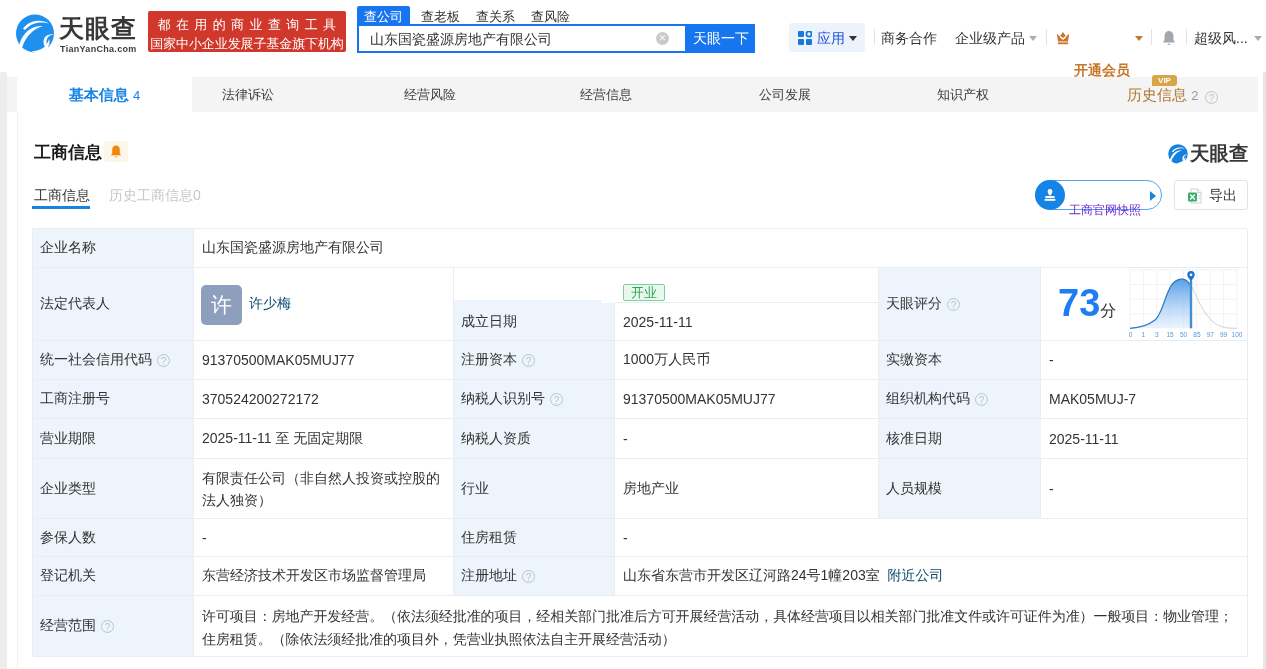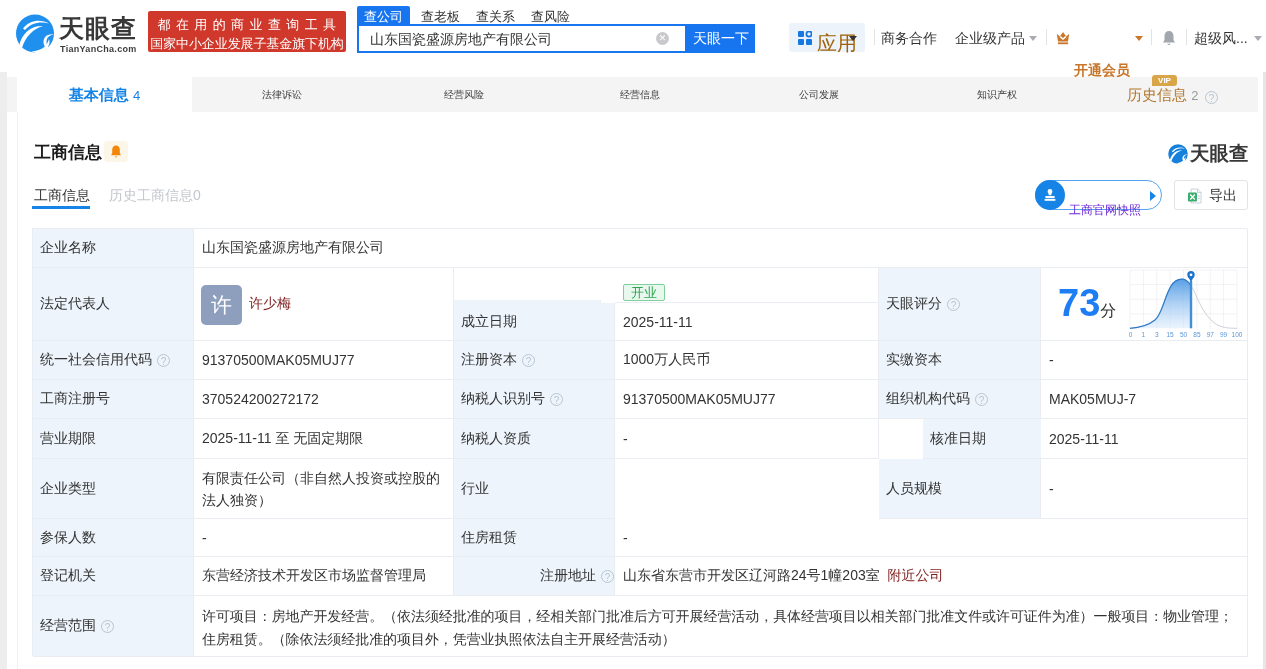--- a/index.html
+++ b/index.html
@@ -31,7 +31,7 @@
 
 #appbox { left:789px; top:23px; width:76px; height:29px; background:#edf3fb; border-radius:3px; }
 #appgrid { left:798px; top:31px; width:14px; height:14px; }
-#apptxt { left:817px; top:30px; font-size:20px; color:#a16207; }
+#apptxt { left:817px; top:30px; font-size:14px; color:#1d4ed8; }
 .caret { width:0; height:0; border-left:4px solid transparent; border-right:4px solid transparent;
   border-top:5px solid #333; }
 #appcaret { left:849px; top:36px; }

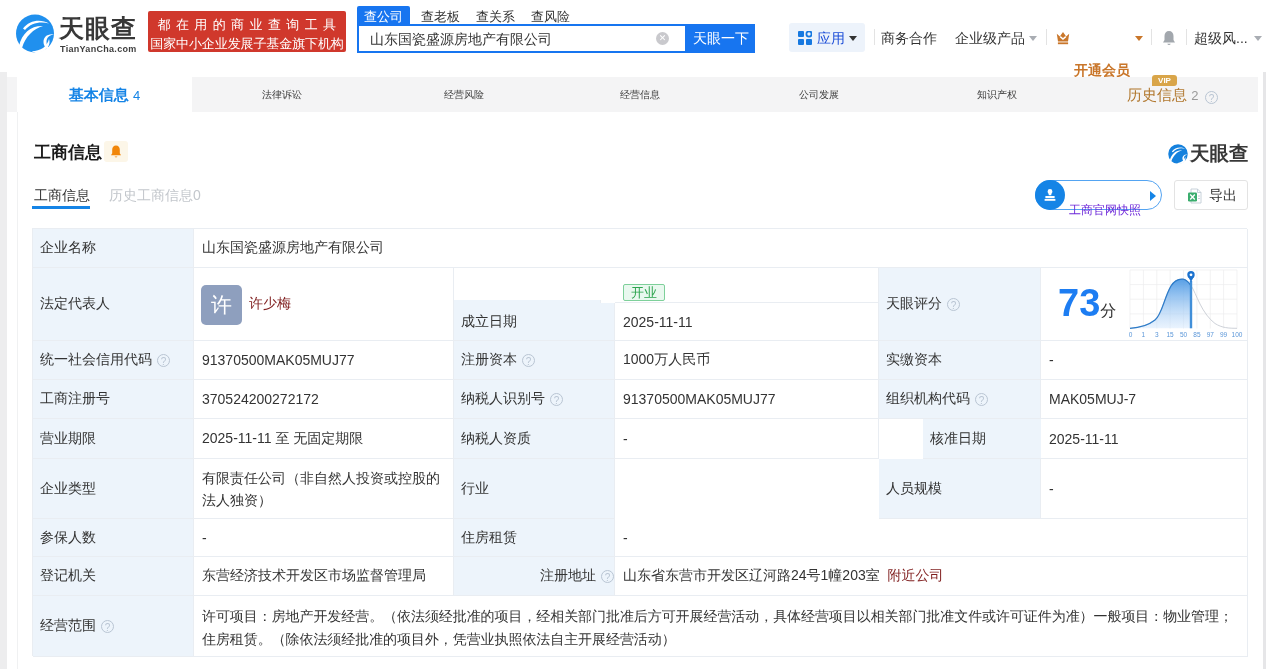--- a/index.html
+++ b/index.html
@@ -49,7 +49,7 @@
 #tab-active { left:17px; top:77px; width:175px; height:35px; background:#fff; text-align:center;
   font-size:15px; line-height:35px; color:#1584e6; font-weight:bold; }
 #tab-active small { font-size:13px; font-weight:normal; color:#1584e6; }
-.mtab { top:77px; height:35px; line-height:35px; font-size:10px; color:#3c3c3c; text-align:center; width:120px; }
+.mtab { top:77px; height:35px; line-height:35px; font-size:13px; color:#3c3c3c; width:120px; }
 
 
 #sec-title { left:34px; top:141px; font-size:17px; font-weight:bold; color:#1a1a1a; }

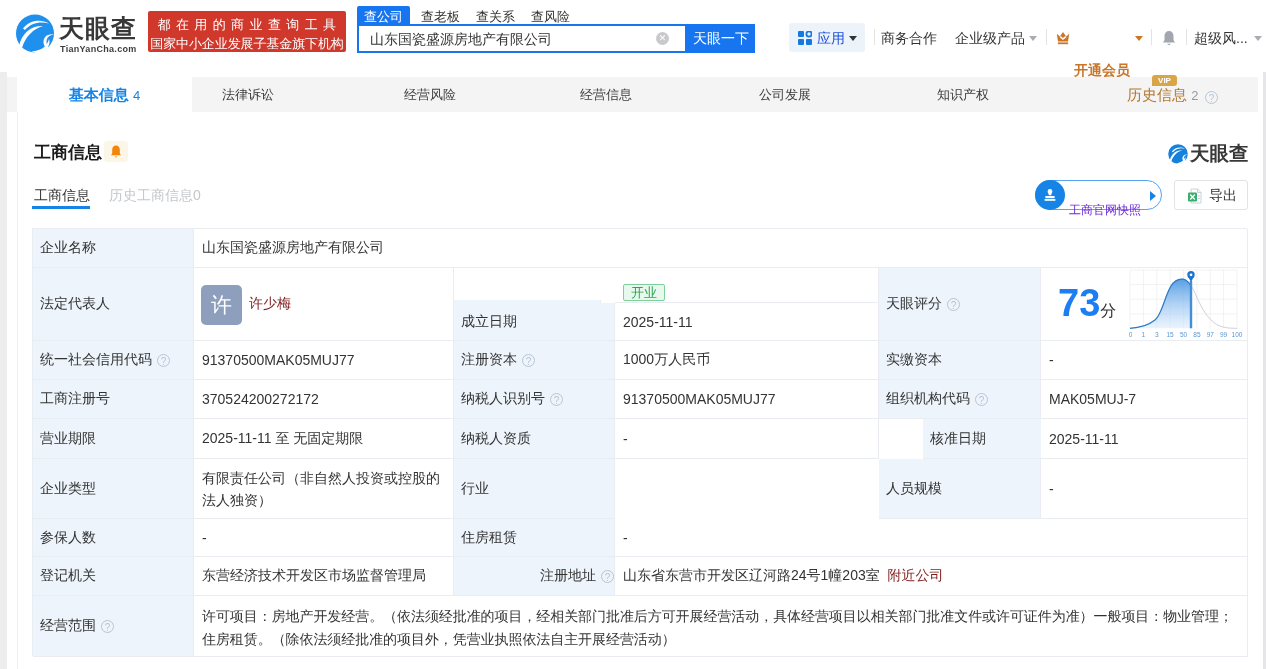--- a/index.html
+++ b/index.html
@@ -76,7 +76,7 @@
 .val { background:#fff; padding-left:8px; }
 .q { display:inline-block; width:13px; height:13px; border:1px solid #b9c5d3; border-radius:50%;
   color:#b9c5d3; font-size:10px; line-height:13px; text-align:center; margin-left:5px; flex:none; }
-.blue { color:#7f1d1d; }
+.blue { color:#0c4a6e; }
 </style>
 </head>
 <body>

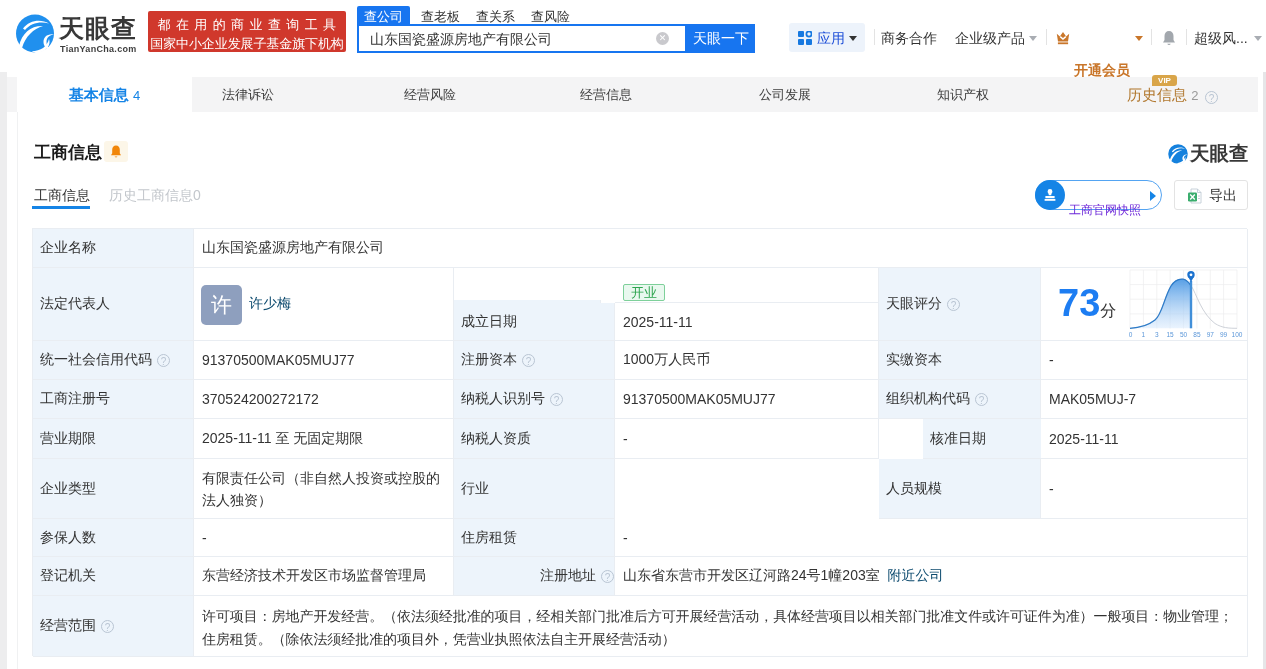--- a/index.html
+++ b/index.html
@@ -270,7 +270,7 @@
     <div class="cell val" style="left:161px;top:190px;width:260px;height:40px;">2025-11-11 至 无固定期限</div>
     <div class="cell lbl" style="left:421px;top:190px;width:161px;height:40px;">纳税人资质</div>
     <div class="cell val" style="left:582px;top:190px;width:264px;height:40px;">-</div>
-    <div class="cell lbl" style="left:846px;top:190px;width:180px;height:40px;margin-left:44px;">核准日期</div>
+    <div class="cell lbl" style="left:846px;top:190px;width:180px;height:40px;">核准日期</div>
     <div class="cell val" style="left:1008px;top:190px;width:207px;height:40px;">2025-11-11</div>
 
     <div class="cell lbl" style="left:0;top:230px;width:161px;height:60px;">企业类型</div>

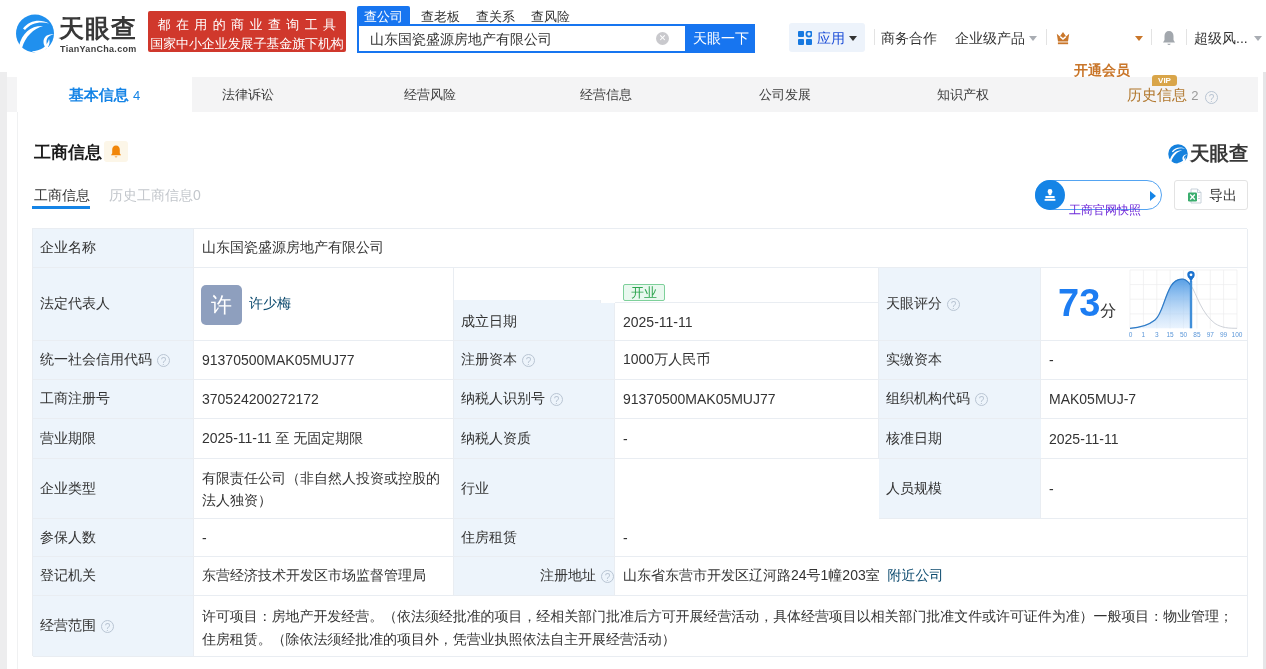--- a/index.html
+++ b/index.html
@@ -276,6 +276,7 @@
     <div class="cell lbl" style="left:0;top:230px;width:161px;height:60px;">企业类型</div>
     <div class="cell val" style="left:161px;top:230px;width:260px;height:60px;line-height:22px;">有限责任公司（非自然人投资或控股的法人独资）</div>
     <div class="cell lbl" style="left:421px;top:230px;width:161px;height:60px;">行业</div>
+    <div class="cell val" style="left:582px;top:230px;width:264px;height:60px;">房地产业</div>
     <div class="cell lbl" style="left:846px;top:230px;width:162px;height:60px;">人员规模</div>
     <div class="cell val" style="left:1008px;top:230px;width:207px;height:60px;">-</div>
 

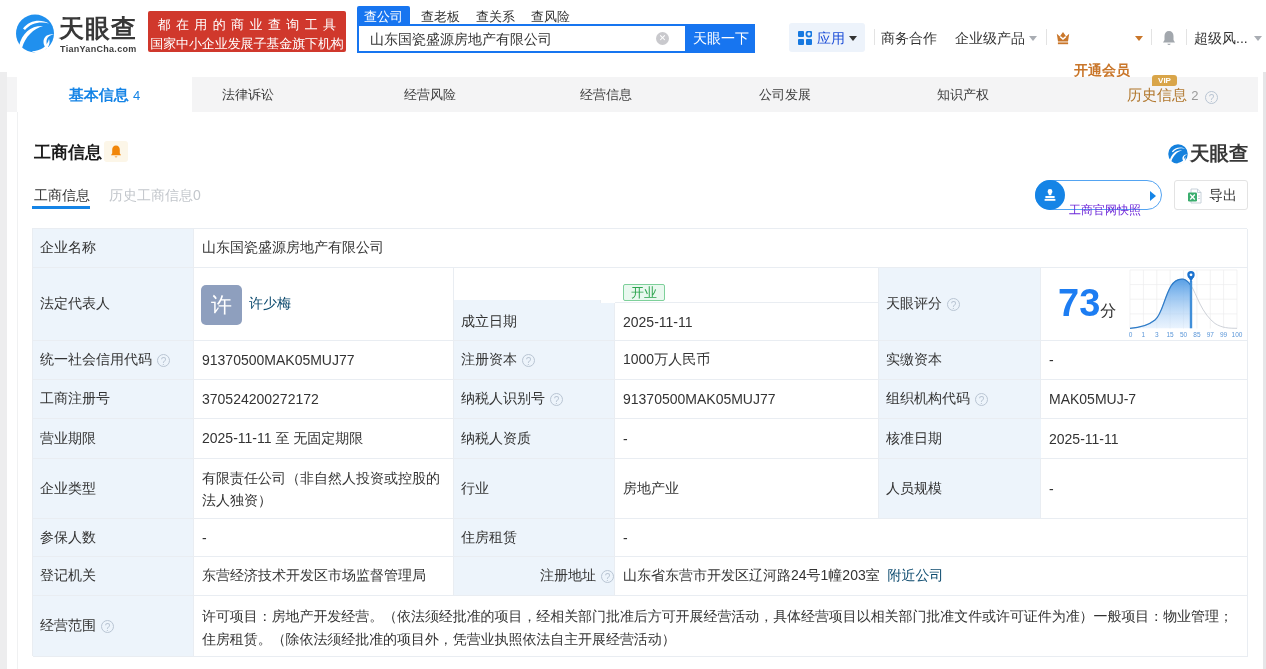--- a/index.html
+++ b/index.html
@@ -287,7 +287,7 @@
 
     <div class="cell lbl" style="left:0;top:328px;width:161px;height:39px;">登记机关</div>
     <div class="cell val" style="left:161px;top:328px;width:260px;height:39px;">东营经济技术开发区市场监督管理局</div>
-    <div class="cell lbl" style="left:421px;top:328px;width:161px;height:39px;justify-content:flex-end;">注册地址<span class="q">?</span></div>
+    <div class="cell lbl" style="left:421px;top:328px;width:161px;height:39px;">注册地址<span class="q">?</span></div>
     <div class="cell val" style="left:582px;top:328px;width:633px;height:39px;">山东省东营市开发区辽河路24号1幢203室&nbsp;&nbsp;<span class="blue">附近公司</span></div>
 
     <div class="cell lbl" style="left:0;top:367px;width:161px;height:61px;">经营范围<span class="q">?</span></div>

